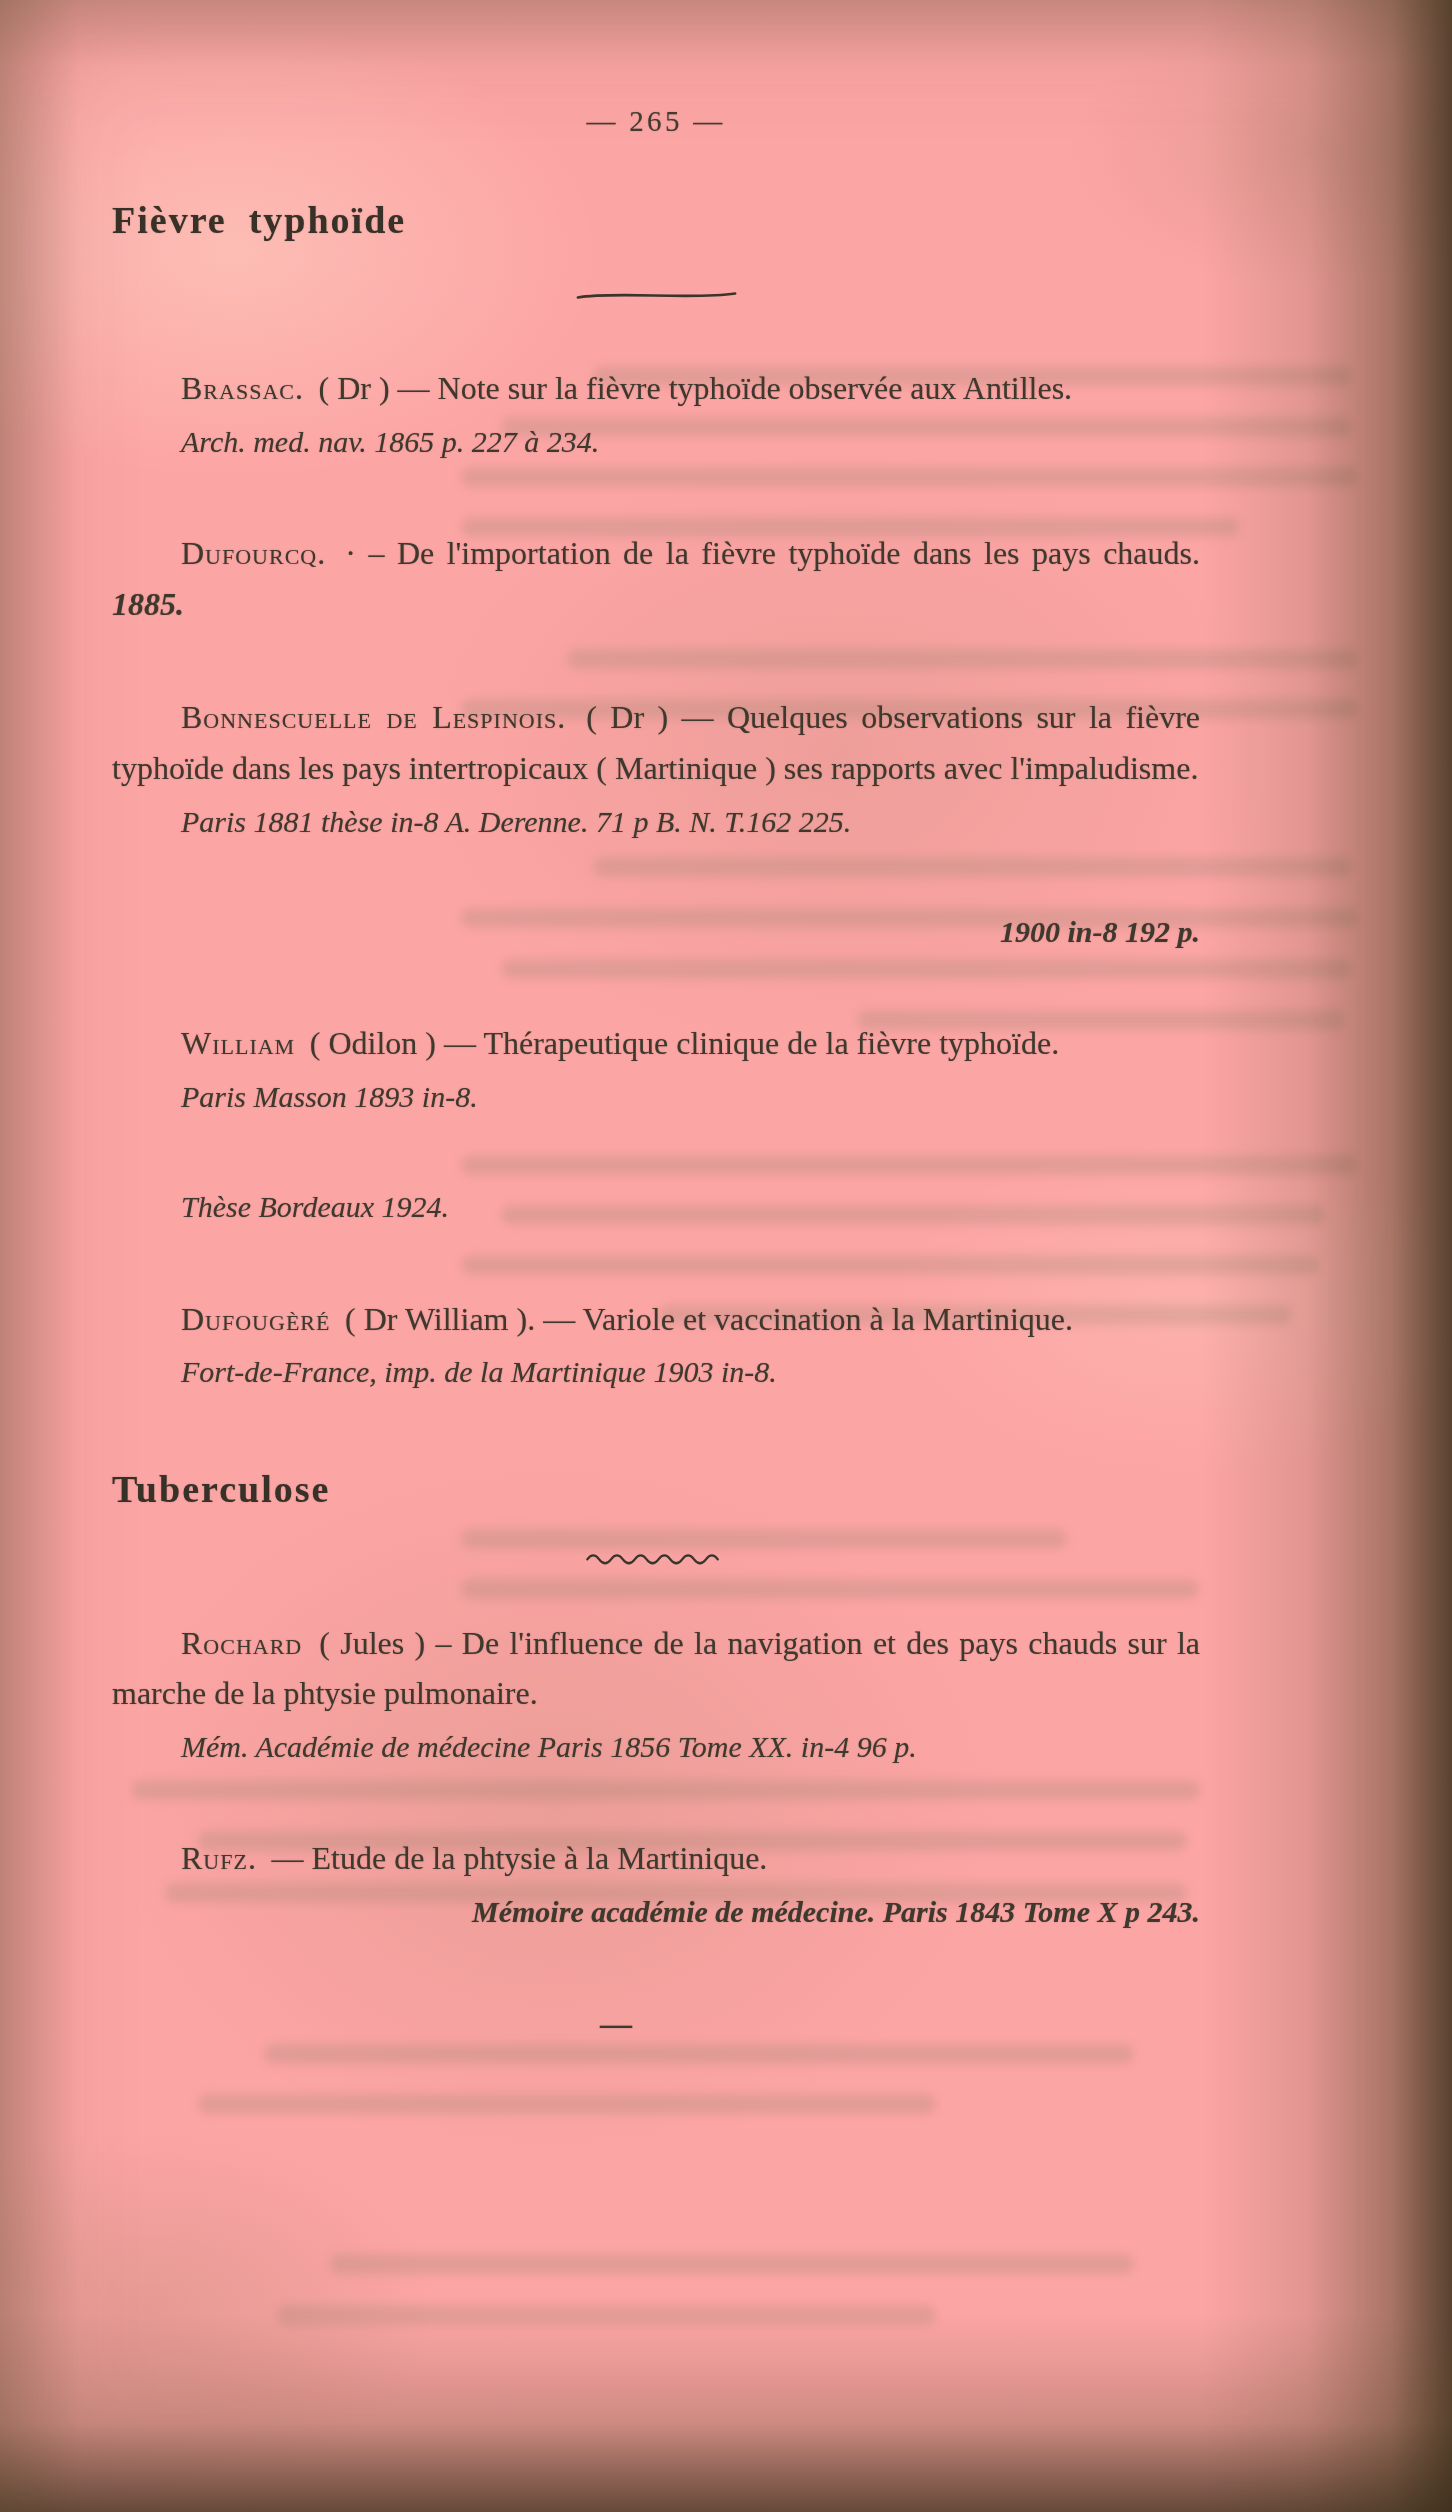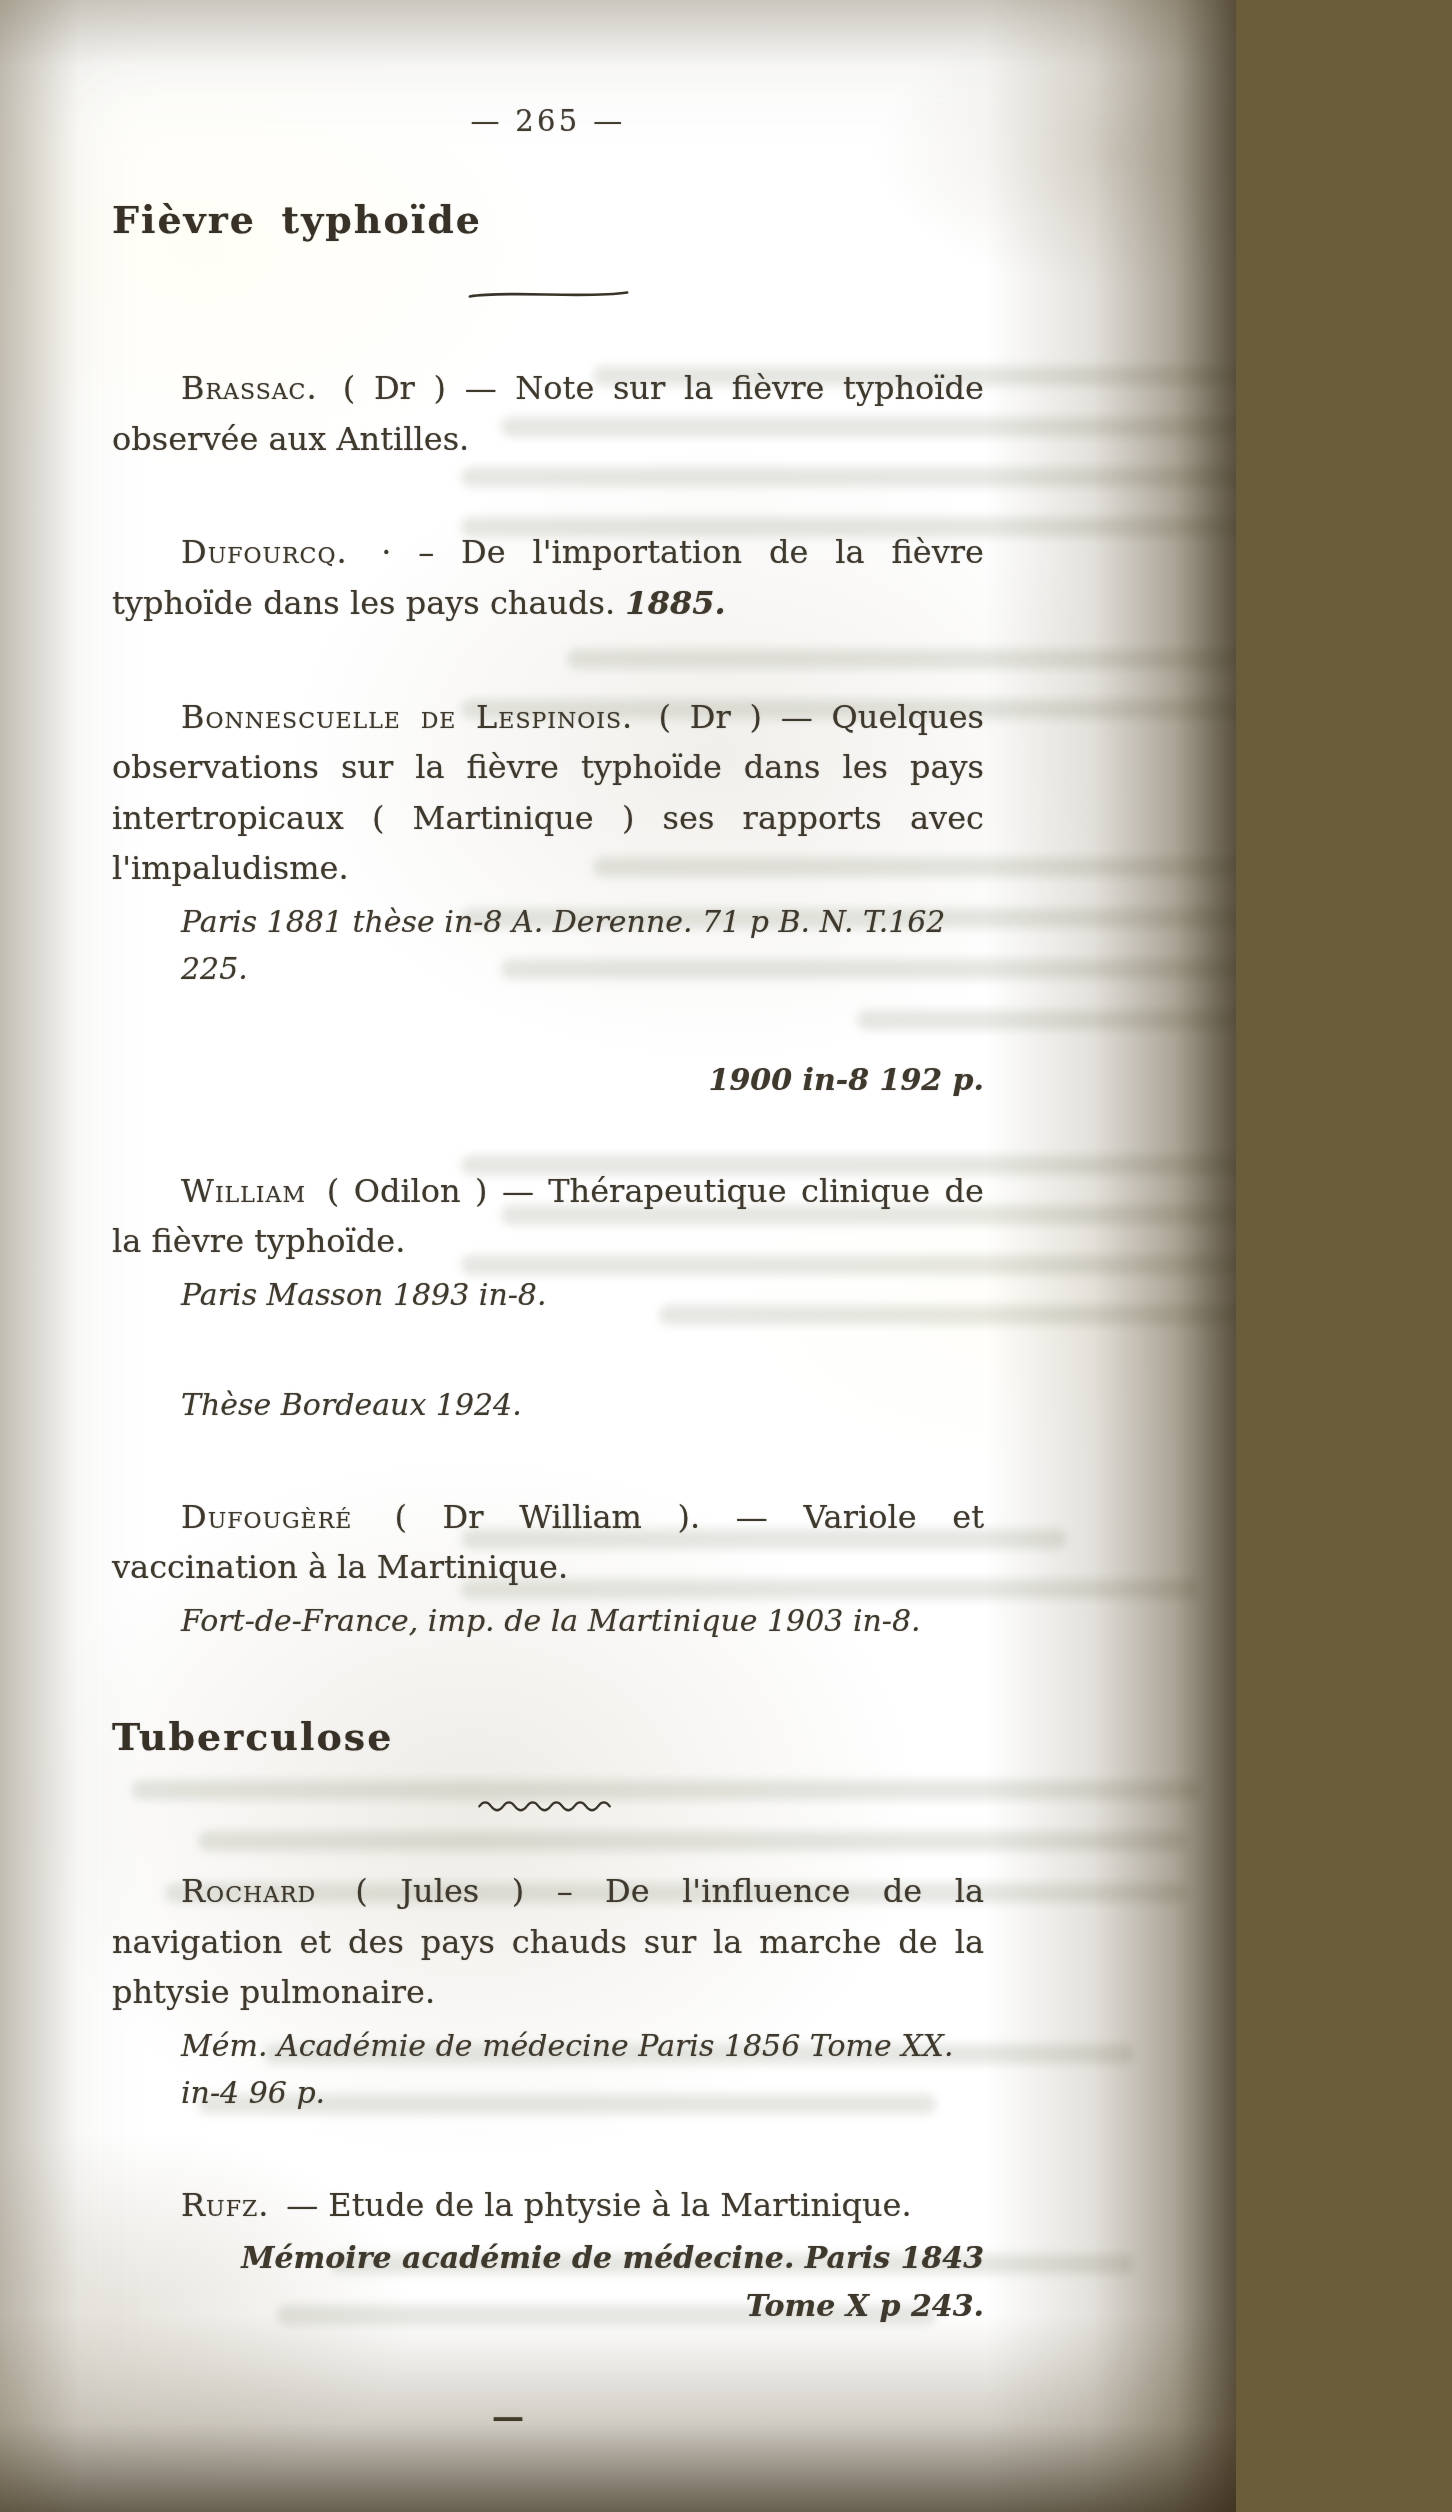--- a/index.html
+++ b/index.html
@@ -10,10 +10,11 @@
   }
   .page {
     position: relative;
-    width: 1236px;
+    width: 1452px;
     height: 2512px;
-    background: #ffffff;
+    background: #fca5a5;
     overflow: hidden;
+    font-family: Liberation Serif, serif;
   }
   
   .texture {

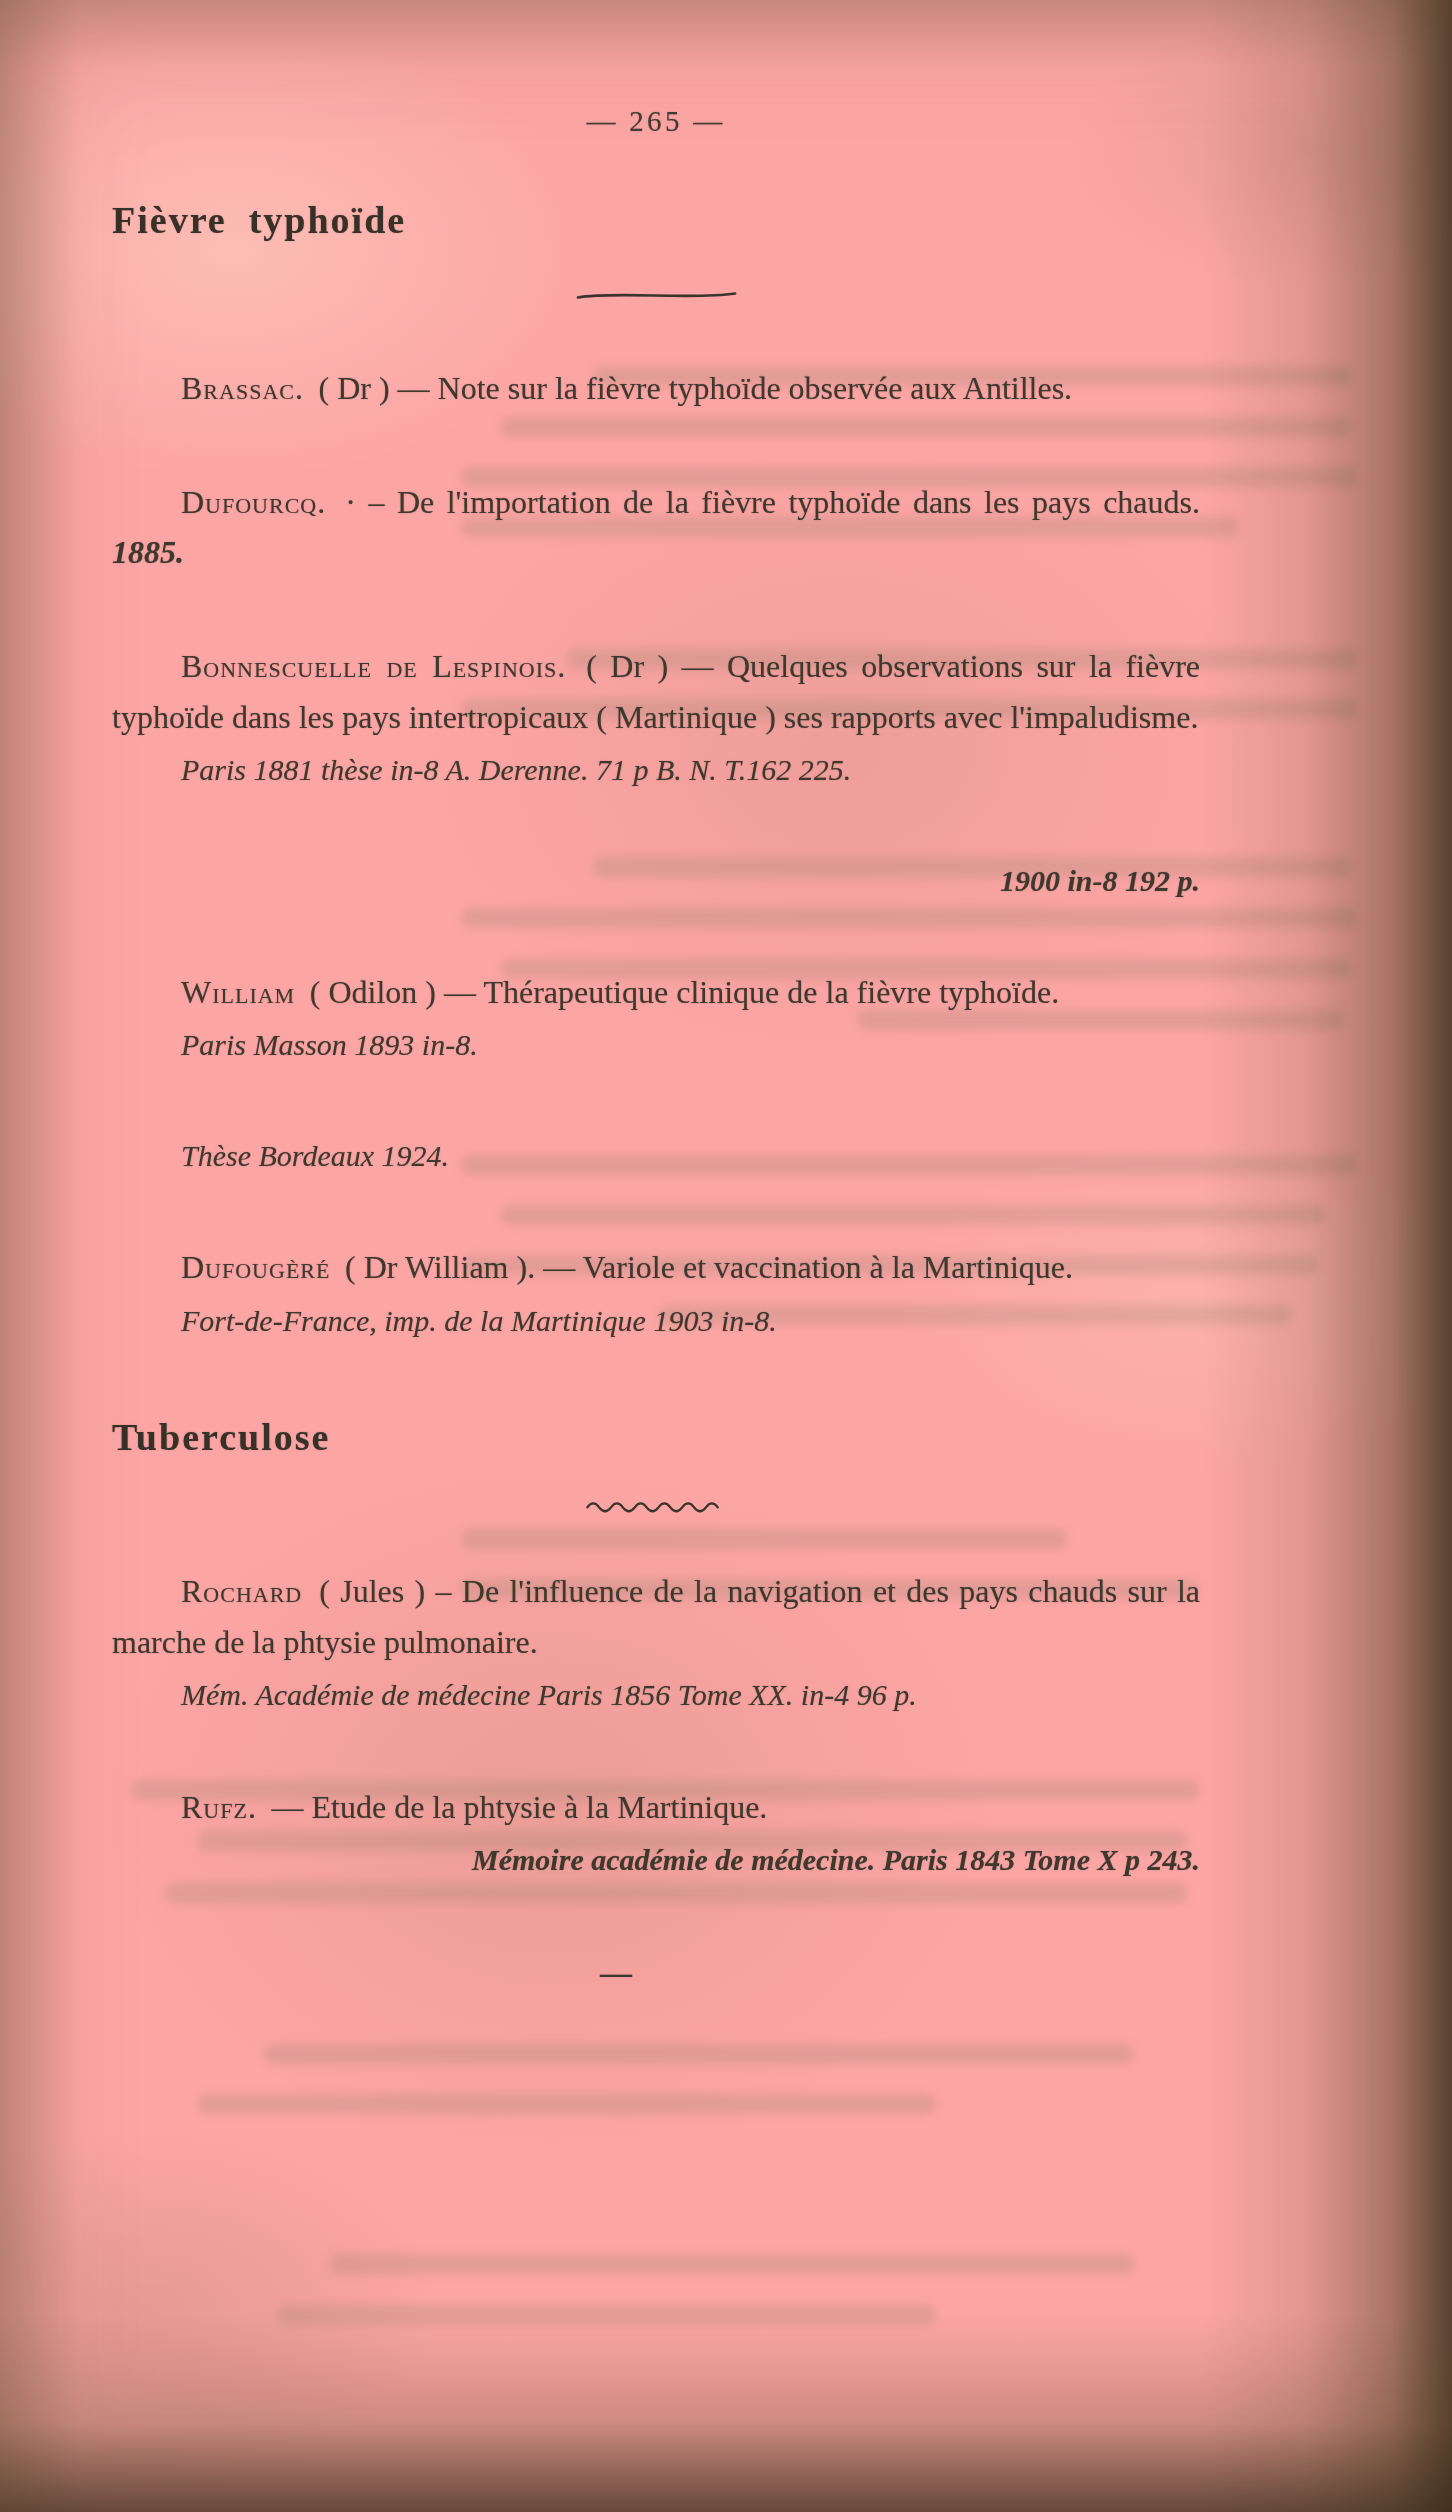--- a/index.html
+++ b/index.html
@@ -139,6 +139,7 @@
         <span class="sc">Brassac.</span>
         <span>( Dr ) — Note sur la fièvre typhoïde observée aux Antilles.</span>
       </p>
+      <p class="ref">Arch. med. nav. 1865 p. 227 à 234.</p>
     </div>
 
     <div class="block">

